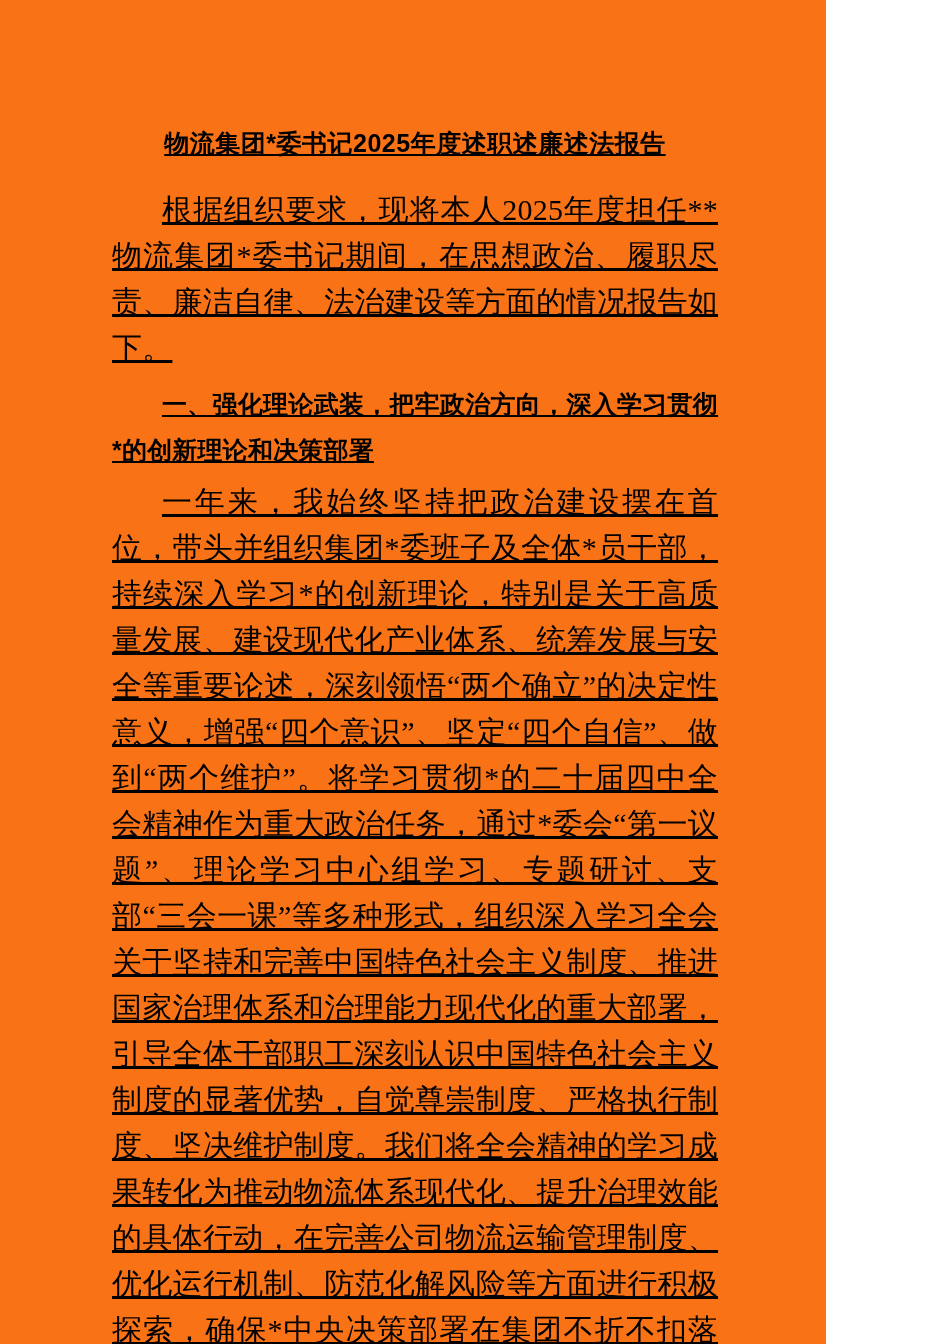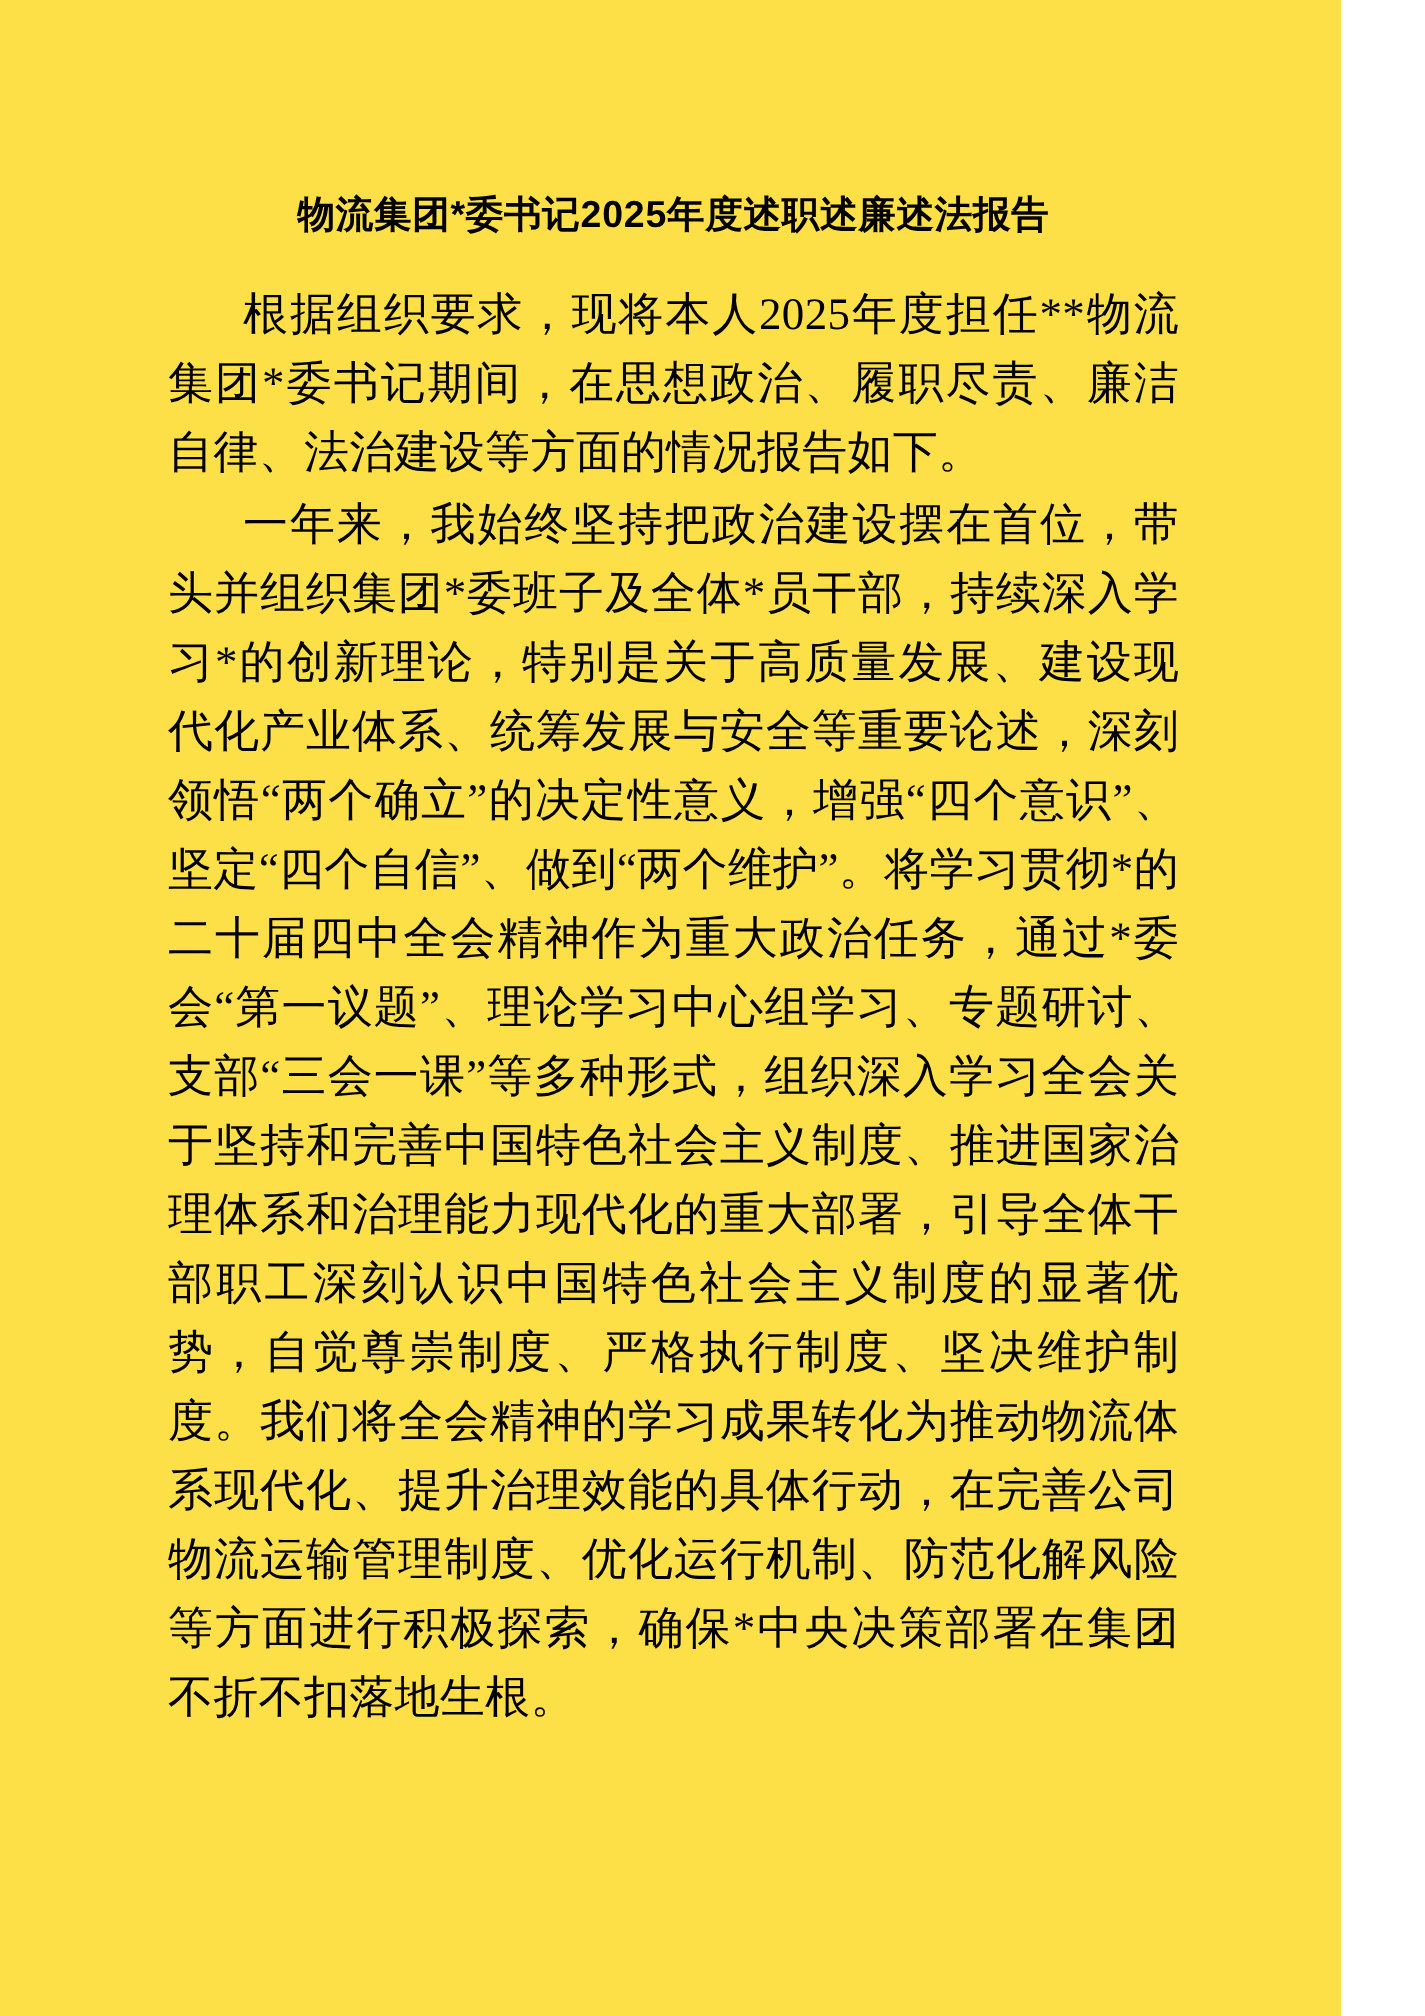--- a/index.html
+++ b/index.html
@@ -15,12 +15,13 @@
     overflow: hidden;
   }
   .page {
-    width: 894px;
+    width: 826px;
     height: 1344px;
     box-sizing: border-box;
     padding: 126px 108px 40px 112px;
-    background: #fde047;
+    background: #f97316;
     position: relative;
+    text-decoration: underline;
   }
   .doc-title {
     font-family: "Liberation Sans", "DejaVu Sans", sans-serif;

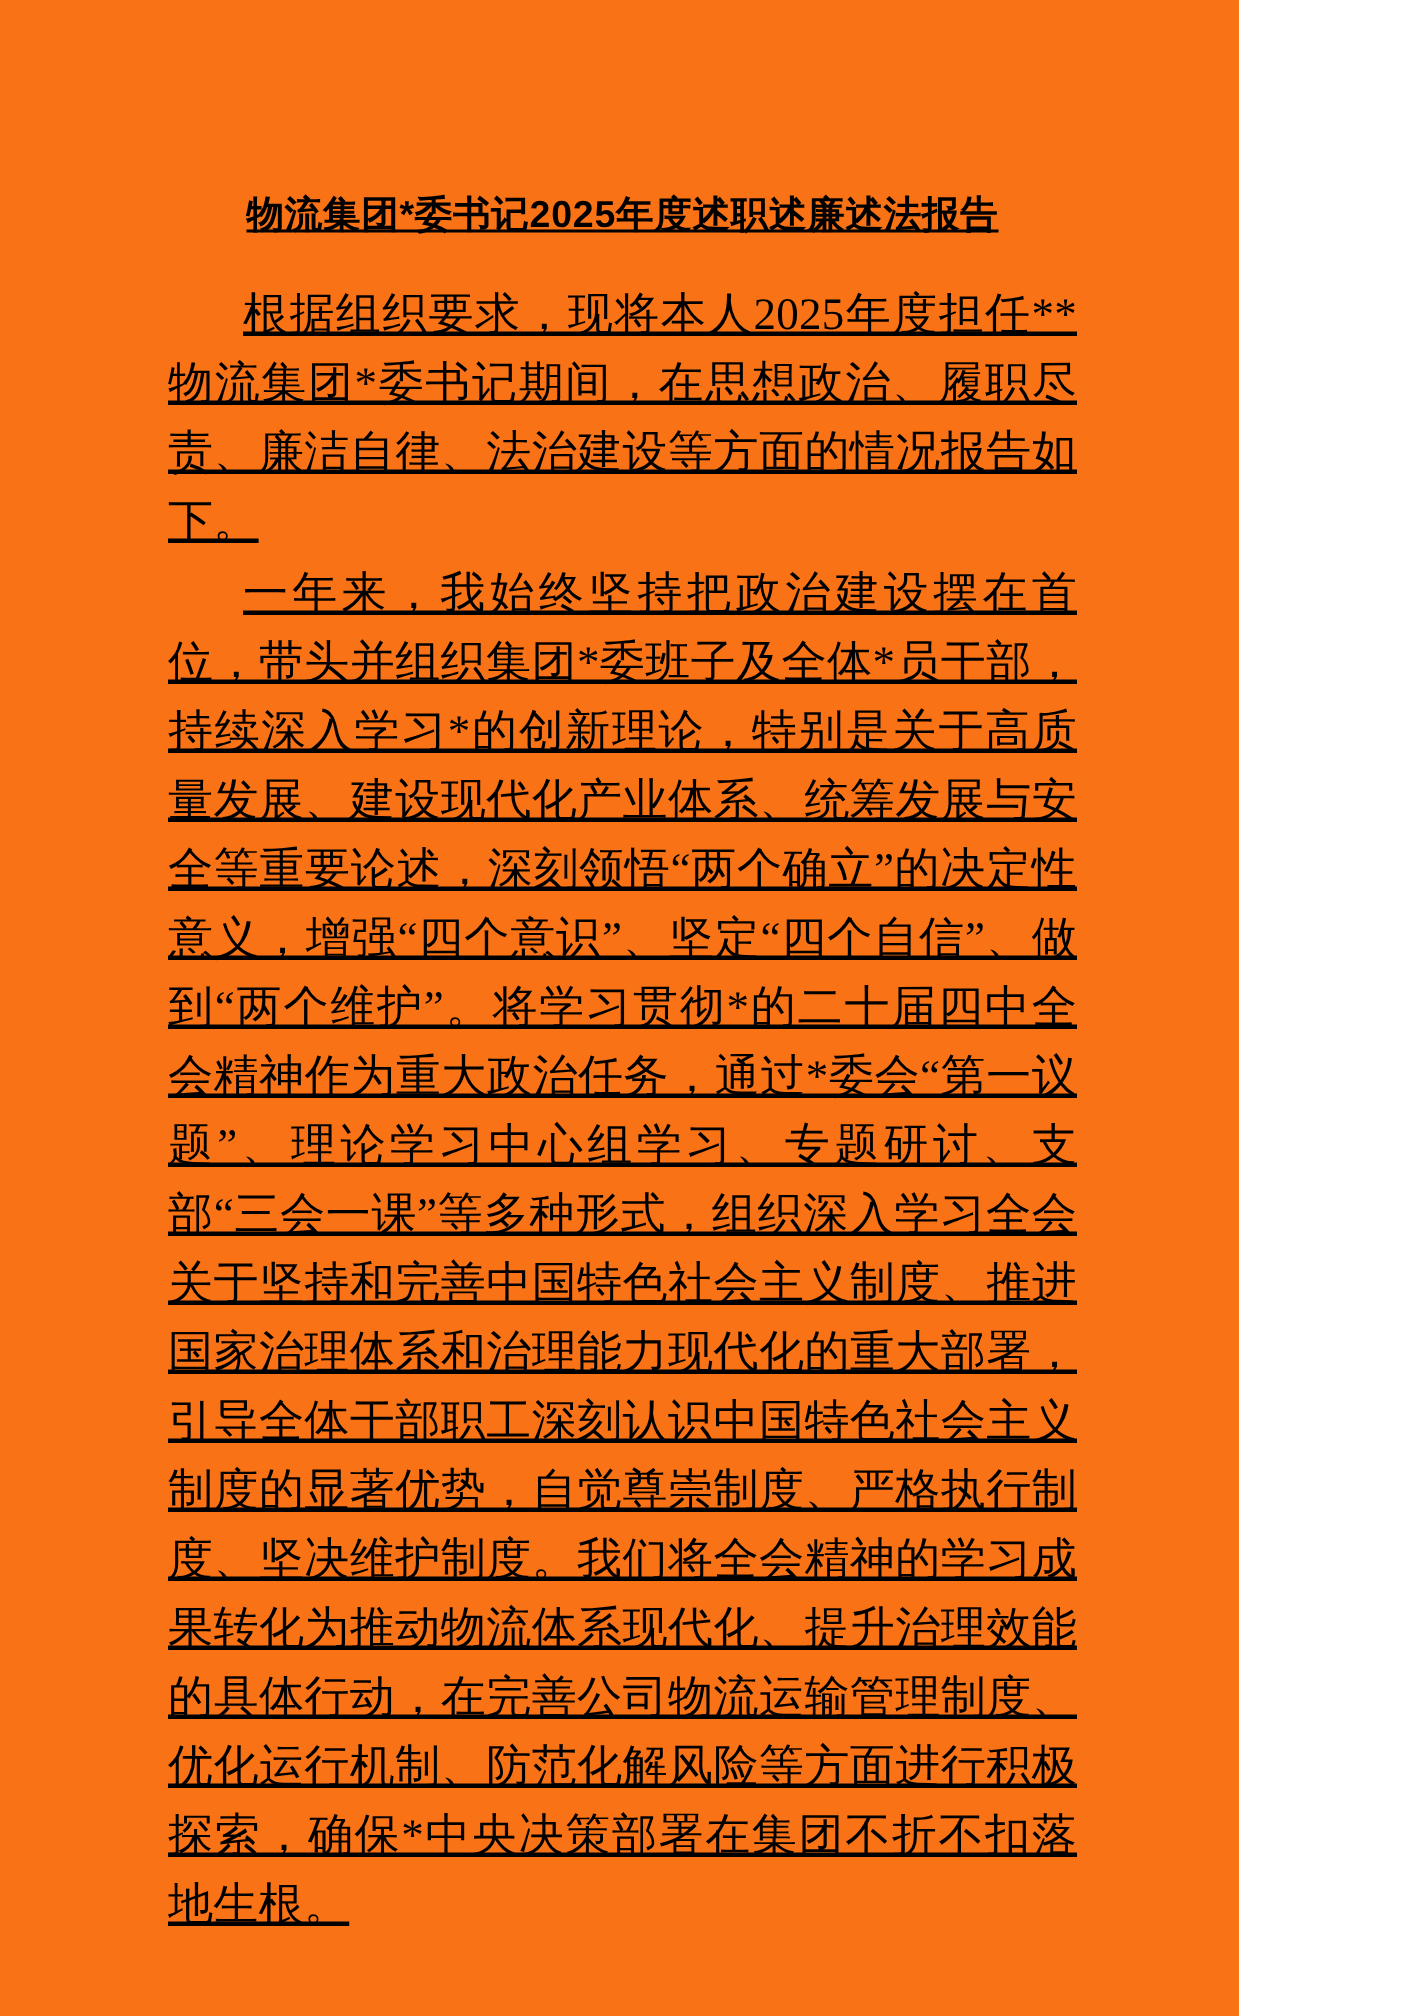--- a/index.html
+++ b/index.html
@@ -62,6 +62,7 @@
 
   <p class="para">根据组织要求，现将本人2025年度担任**物流集团*委书记期间，在思想政治、履职尽责、廉洁自律、法治建设等方面的情况报告如下。</p>
 
+  <h2 class="heading">一、强化理论武装，把牢政治方向，深入学习贯彻*的创新理论和决策部署</h2>
 
   <p class="para">一年来，我始终坚持把政治建设摆在首位，带头并组织集团*委班子及全体*员干部，持续深入学习*的创新理论，特别是关于高质量发展、建设现代化产业体系、统筹发展与安全等重要论述，深刻领悟“两个确立”的决定性意义，增强“四个意识”、坚定“四个自信”、做到“两个维护”。将学习贯彻*的二十届四中全会精神作为重大政治任务，通过*委会“第一议题”、理论学习中心组学习、专题研讨、支部“三会一课”等多种形式，组织深入学习全会关于坚持和完善中国特色社会主义制度、推进国家治理体系和治理能力现代化的重大部署，引导全体干部职工深刻认识中国特色社会主义制度的显著优势，自觉尊崇制度、严格执行制度、坚决维护制度。我们将全会精神的学习成果转化为推动物流体系现代化、提升治理效能的具体行动，在完善公司物流运输管理制度、优化运行机制、防范化解风险等方面进行积极探索，确保*中央决策部署在集团不折不扣落地生根。</p>
 

